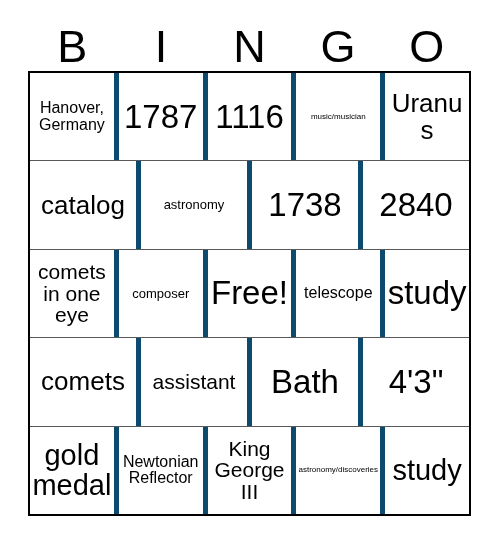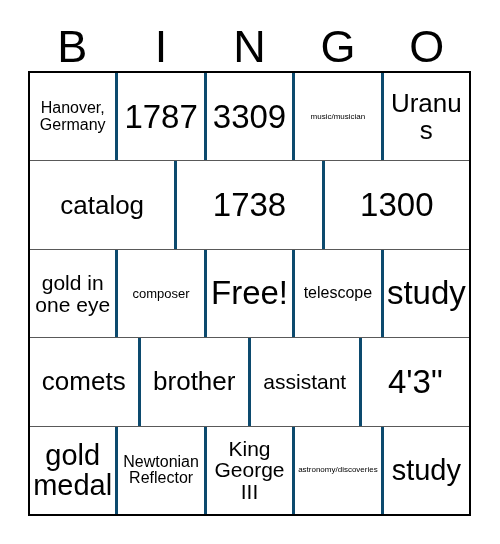--- a/index.html
+++ b/index.html
@@ -77,7 +77,7 @@
     overflow: hidden;
   }
   .cell + .cell {
-    border-left: 3px solid #0c4a6e;
+    border-left: 5px solid #0c4a6e;
     justify-content: center;
   }
   .cell-text {

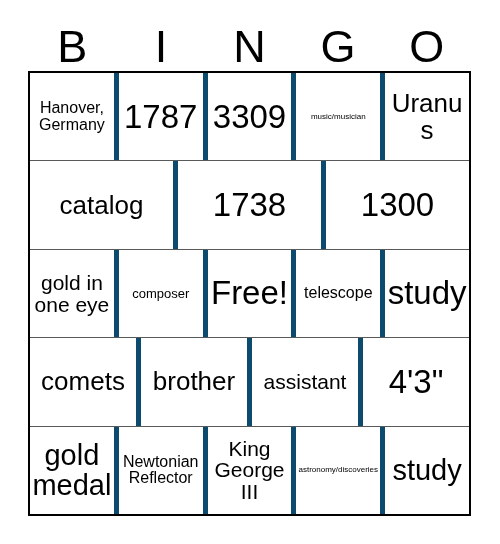--- a/index.html
+++ b/index.html
@@ -123,7 +123,7 @@
           <span class="cell-text">1787</span>
         </div>
       <div class="cell sz-xxl">
-          <span class="cell-text">3309</span>
+          <span class="cell-text">1116</span>
         </div>
       <div class="cell sz-xxs">
           <span class="cell-text">music/musician</span>

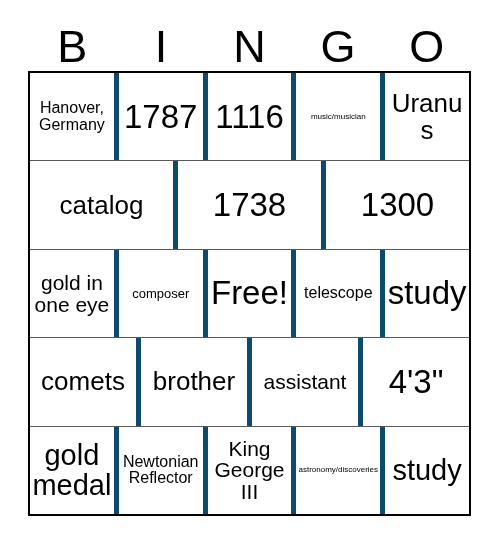--- a/index.html
+++ b/index.html
@@ -137,6 +137,9 @@
       <div class="cell sz-lg">
           <span class="cell-text">catalog</span>
         </div>
+      <div class="cell sz-xs">
+          <span class="cell-text">astronomy</span>
+        </div>
       <div class="cell sz-xxl">
           <span class="cell-text">1738</span>
         </div>

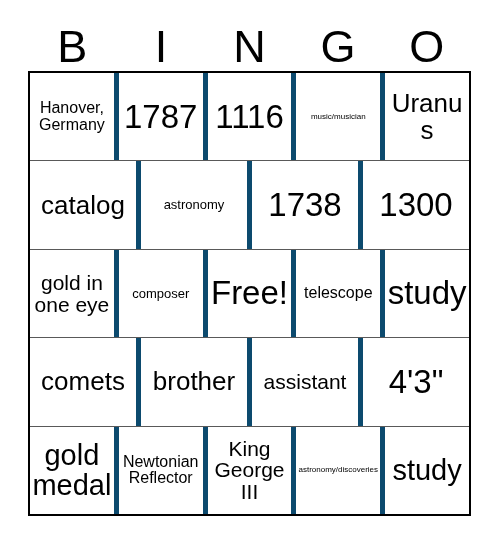--- a/index.html
+++ b/index.html
@@ -144,7 +144,7 @@
           <span class="cell-text">1738</span>
         </div>
       <div class="cell sz-xxl">
-          <span class="cell-text">1300</span>
+          <span class="cell-text">2840</span>
         </div>
     </div>
 

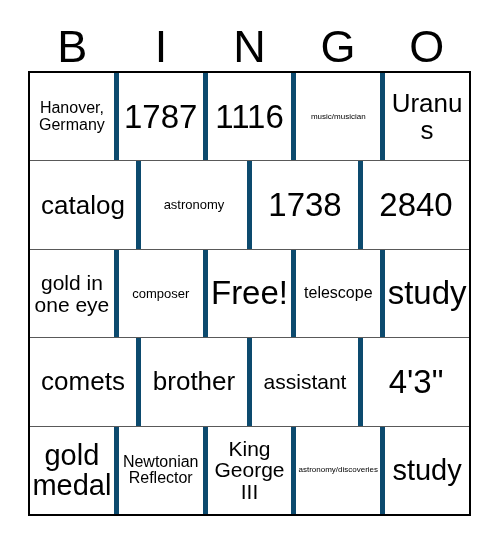--- a/index.html
+++ b/index.html
@@ -150,7 +150,7 @@
 
     <div class="grid-row">
       <div class="cell sz-md">
-          <span class="cell-text">gold in one eye</span>
+          <span class="cell-text">comets in one eye</span>
         </div>
       <div class="cell sz-xs">
           <span class="cell-text">composer</span>

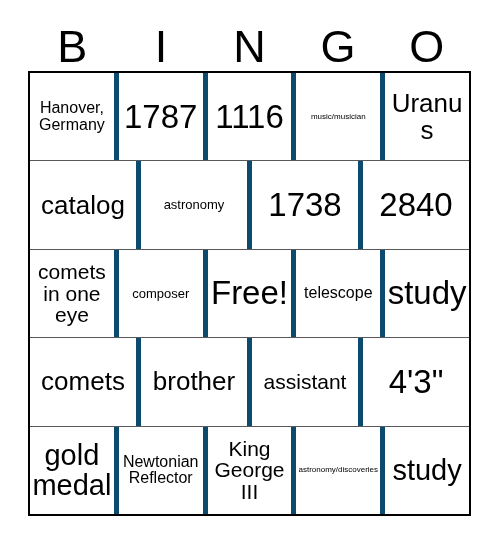--- a/index.html
+++ b/index.html
@@ -170,9 +170,6 @@
       <div class="cell sz-lg">
           <span class="cell-text">comets</span>
         </div>
-      <div class="cell sz-lg">
-          <span class="cell-text">brother</span>
-        </div>
       <div class="cell sz-md">
           <span class="cell-text">assistant</span>
         </div>

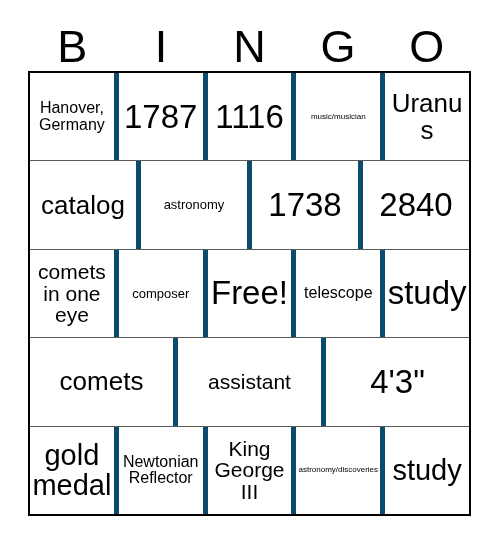--- a/index.html
+++ b/index.html
@@ -174,6 +174,9 @@
           <span class="cell-text">assistant</span>
         </div>
       <div class="cell sz-xxl">
+          <span class="cell-text">Bath</span>
+        </div>
+      <div class="cell sz-xxl">
           <span class="cell-text">4'3"</span>
         </div>
     </div>

